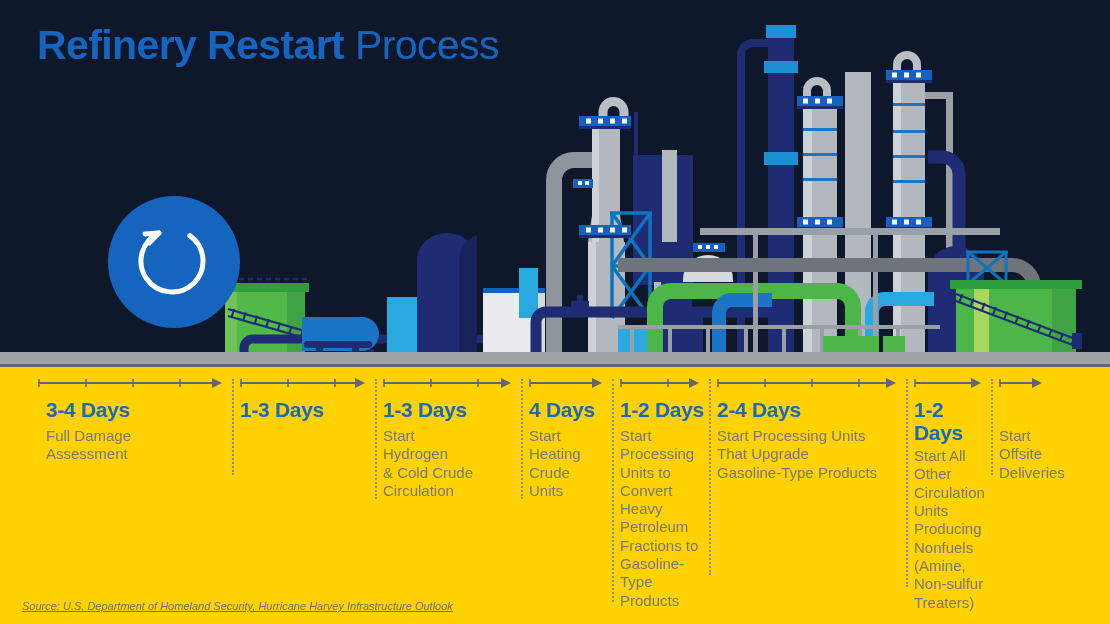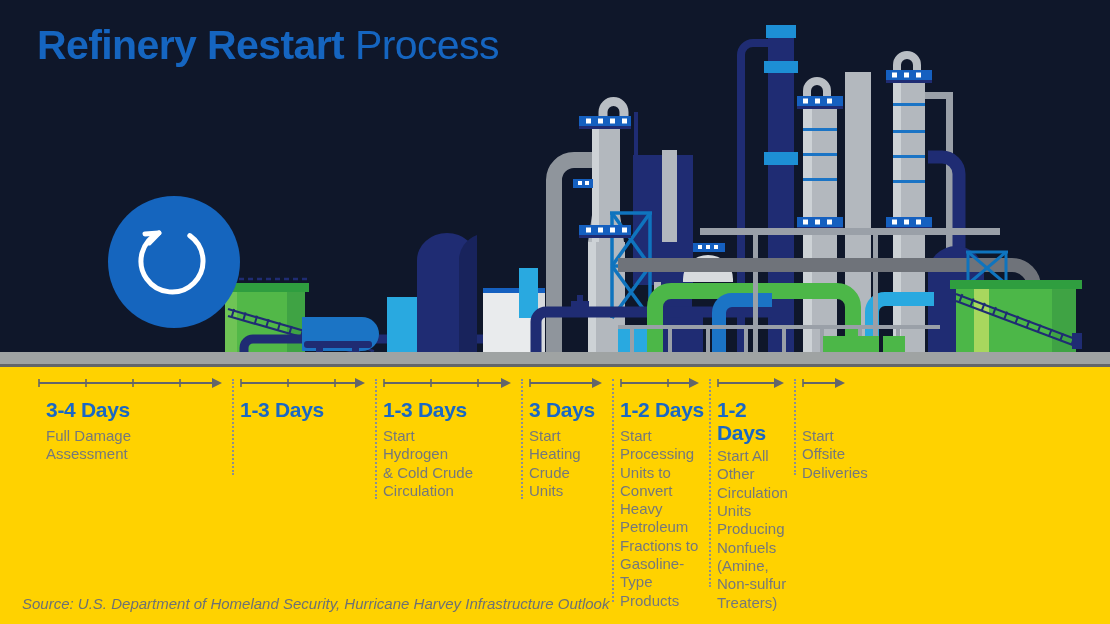--- a/index.html
+++ b/index.html
@@ -301,7 +301,7 @@
             <line x1="1" y1="4" x2="1" y2="12" stroke="#63666A" stroke-width="1.6"></line>
             <polygon points="63,3 73,8 63,13" fill="#63666A"></polygon>
           </svg>
-    <div class="duration">3 Days</div>
+    <div class="duration">4 Days</div>
     <div class="desc">Start
 Heating
 Crude

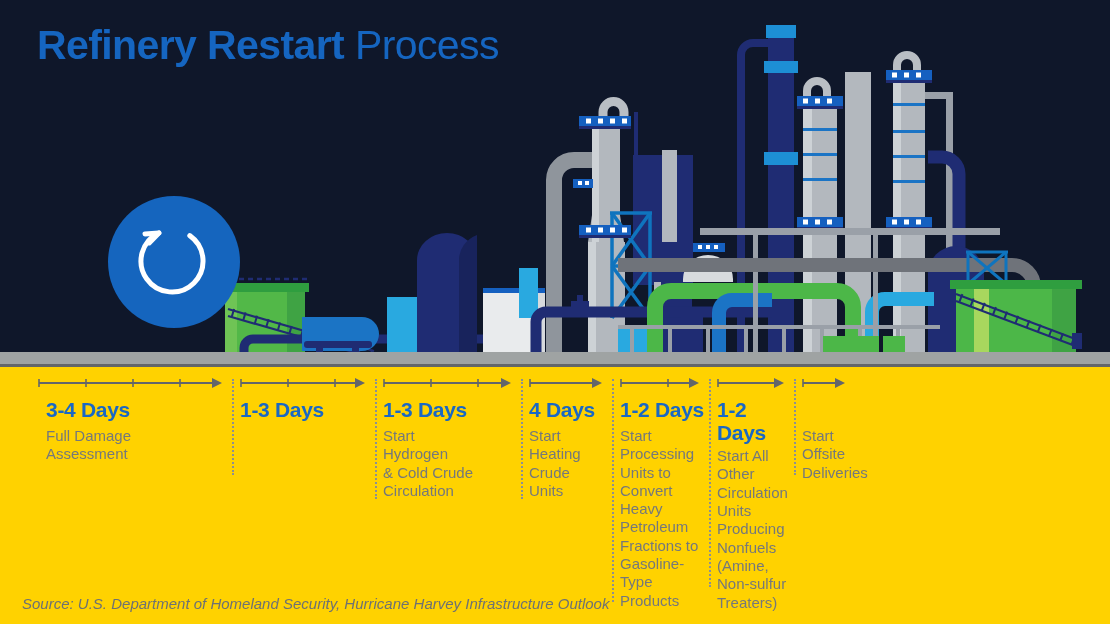--- a/index.html
+++ b/index.html
@@ -329,6 +329,21 @@
 Products</div>
   </div>
 
+  <div class="step" style="width: 197px;">
+    <div class="sep" style="height: 196px;"></div>
+    <svg class="arrow" xmlns="http://www.w3.org/2000/svg" viewBox="0 0 181 16" width="181" height="16">
+            <line x1="1" y1="8" x2="169" y2="8" stroke="#63666A" stroke-width="2"></line>
+            <line x1="1" y1="4" x2="1" y2="12" stroke="#63666A" stroke-width="1.6"></line>
+            <line x1="48" y1="4" x2="48" y2="12" stroke="#63666A" stroke-width="1.6"></line>
+            <line x1="95" y1="4" x2="95" y2="12" stroke="#63666A" stroke-width="1.6"></line>
+            <line x1="142" y1="4" x2="142" y2="12" stroke="#63666A" stroke-width="1.6"></line>
+            <polygon points="169,3 179,8 169,13" fill="#63666A"></polygon>
+          </svg>
+    <div class="duration">2-4 Days</div>
+    <div class="desc">Start Processing Units
+That Upgrade
+Gasoline-Type Products</div>
+  </div>
 
   <div class="step" style="width: 85px;">
     <div class="sep" style="height: 208px;"></div>

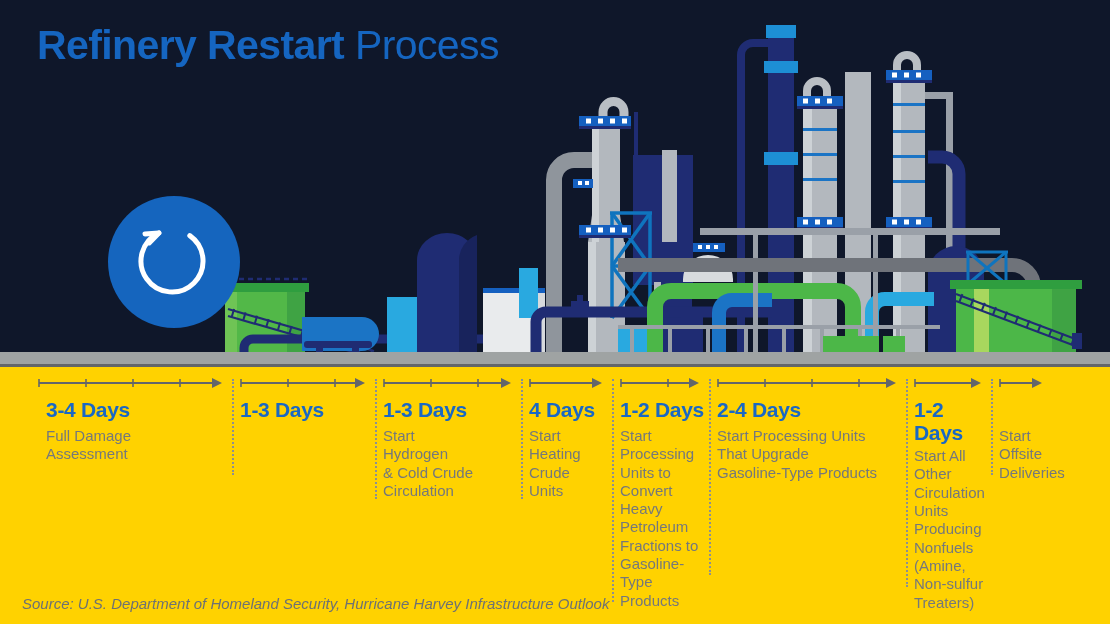--- a/index.html
+++ b/index.html
@@ -18,7 +18,7 @@
   .duration{margin:7px 0 3px;padding-left:8px;font-size:21px;font-weight:700;color:#1A68C4;
     min-height:26px;letter-spacing:-0.3px;line-height:1.1;}
   .desc{padding-left:8px;padding-right:4px;font-size:15px;line-height:1.22;color:#75787B;white-space:pre-line;}
-  .source{position:absolute;left:22px;bottom:12px;font-style:italic;font-size:15px;color:#6E7173;}
+  .source{position:absolute;left:22px;bottom:12px;font-style:italic;font-size:11px;color:#6E7173;text-decoration:underline;}
 </style>
 </head>
 <body>

